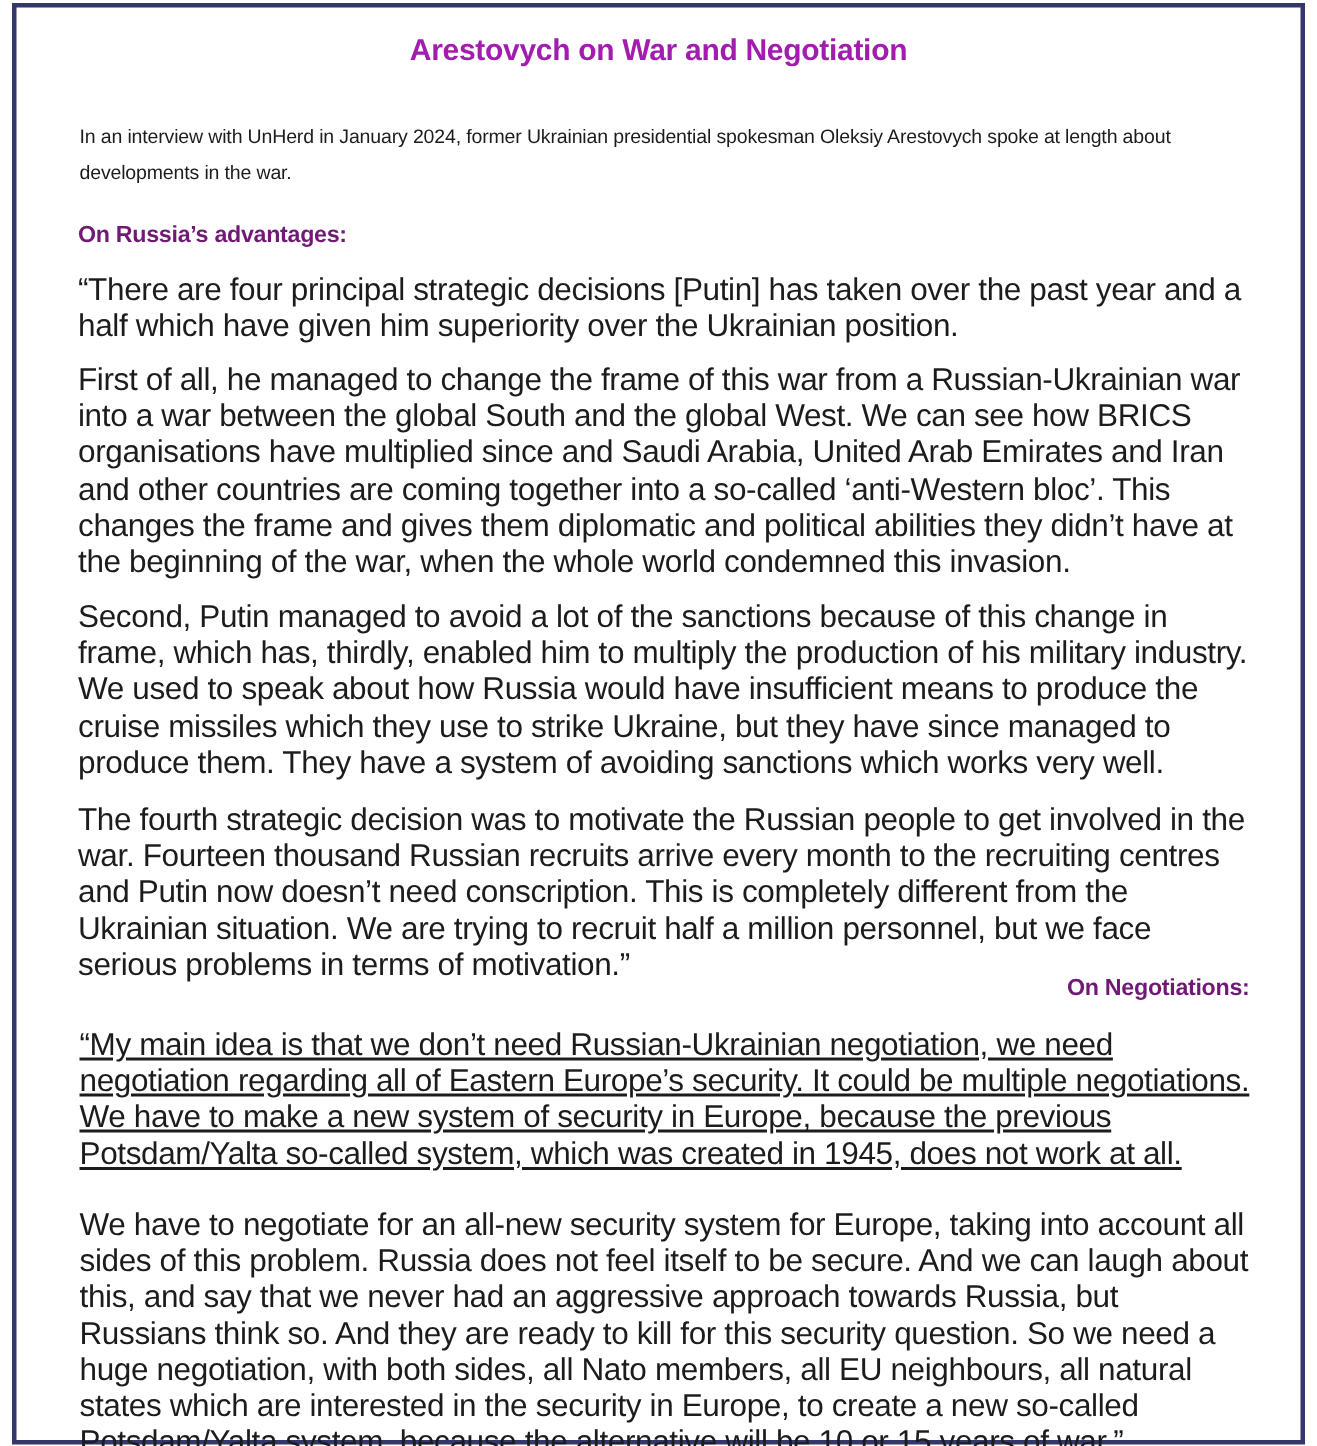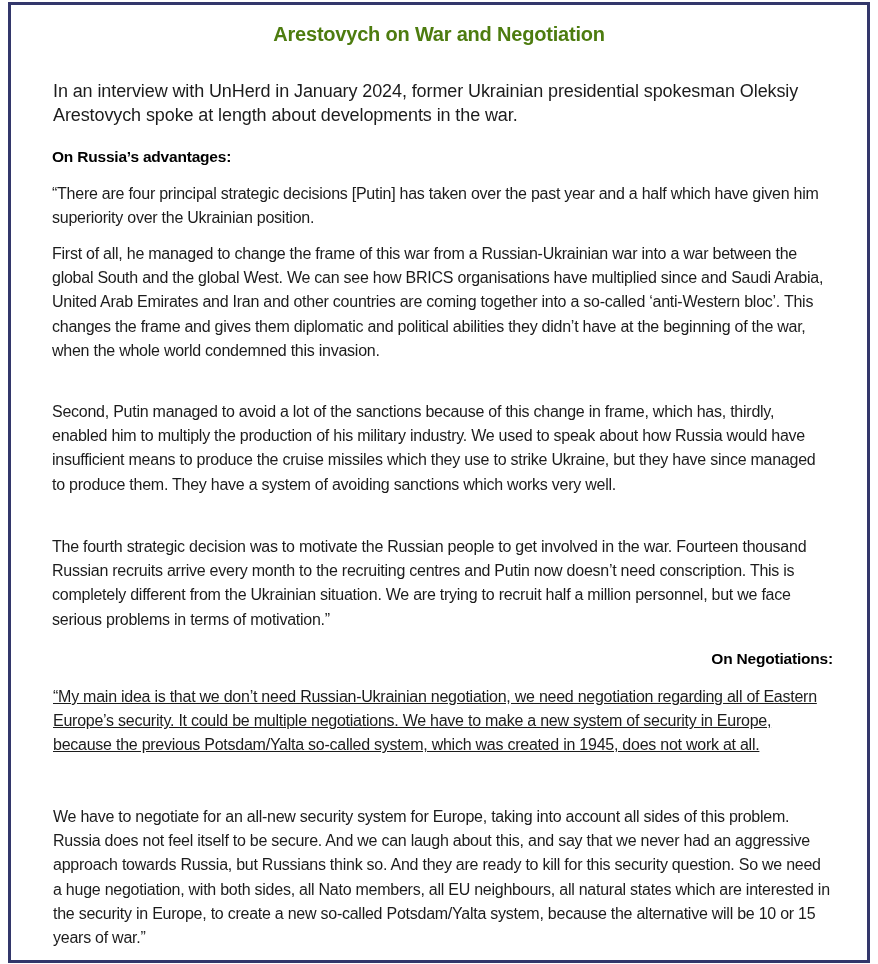--- a/index.html
+++ b/index.html
@@ -34,7 +34,7 @@
       font-weight: bold;
       font-size: 20px;
       letter-spacing: -0.2px;
-      color: #4d7c0f;
+      color: #a21caf;
     }
     .block {
       position: absolute;

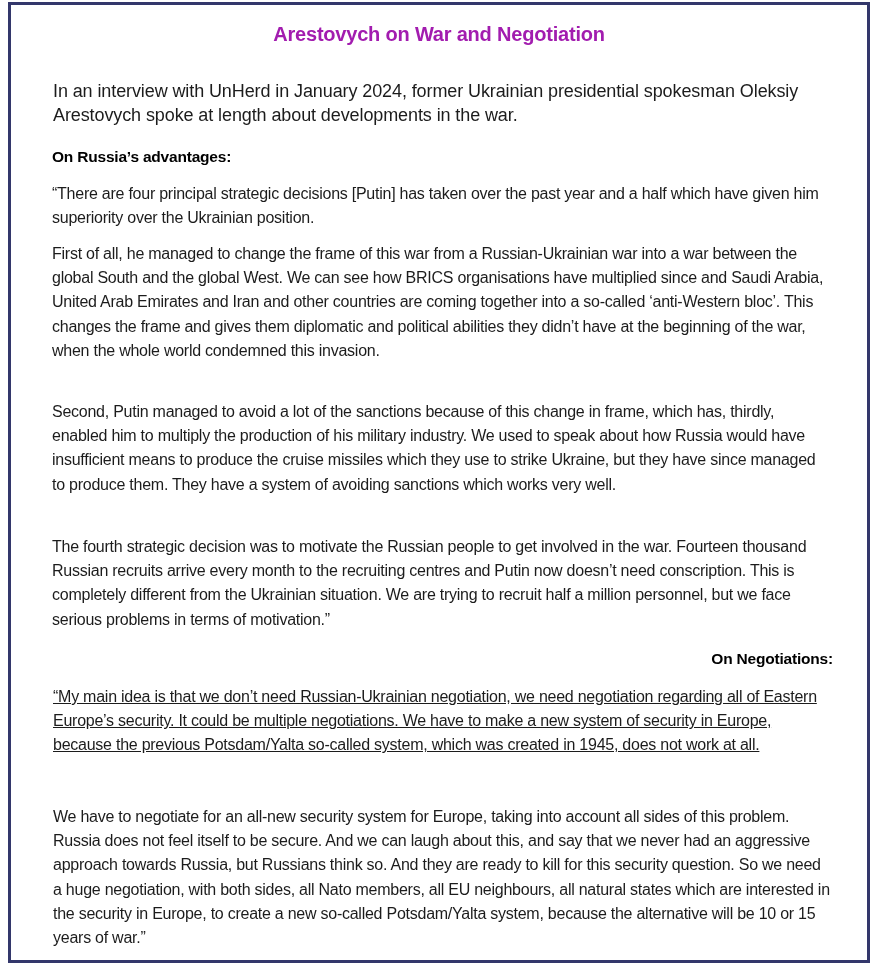--- a/index.html
+++ b/index.html
@@ -46,7 +46,7 @@
       color: #1c1c1c;
     }
     .intro {
-      font-size: 18px;
+      font-size: 13px;
       line-height: 24px;
       letter-spacing: -0.1px;
       left: 42px;

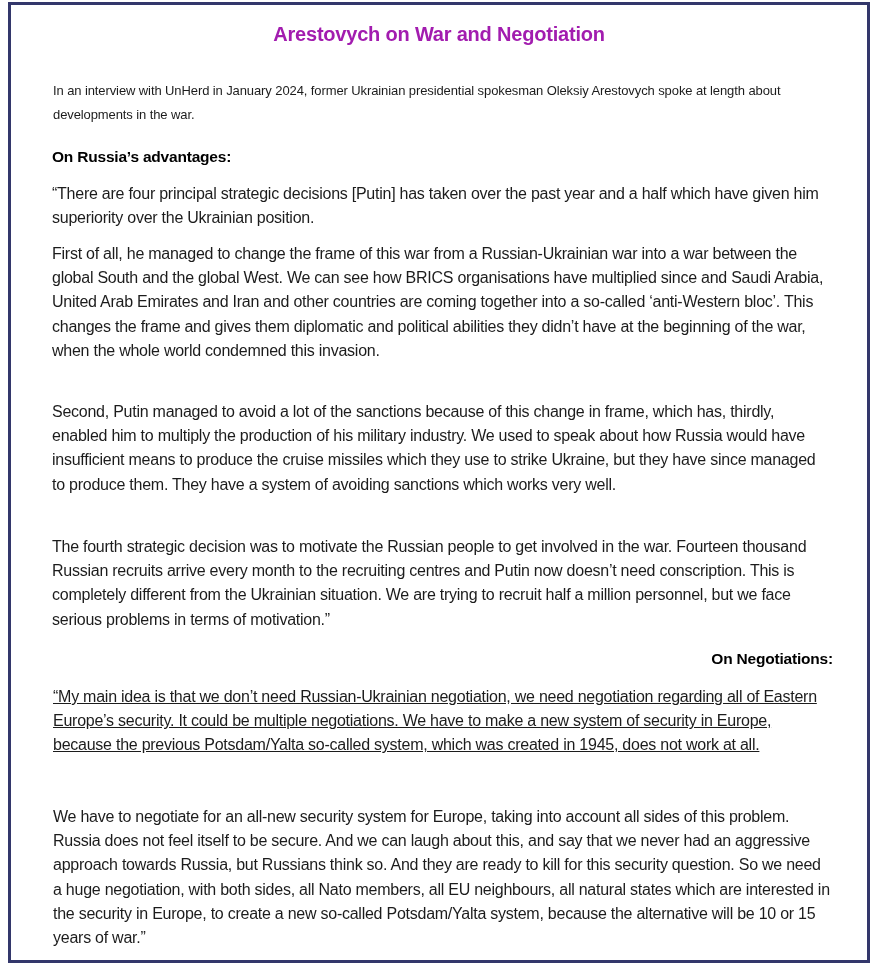--- a/index.html
+++ b/index.html
@@ -55,7 +55,7 @@
     .heading {
       font-weight: bold;
       font-size: 15.5px;
-      color: #000000;
+      color: #701a75;
       letter-spacing: -0.2px;
     }
   </style>

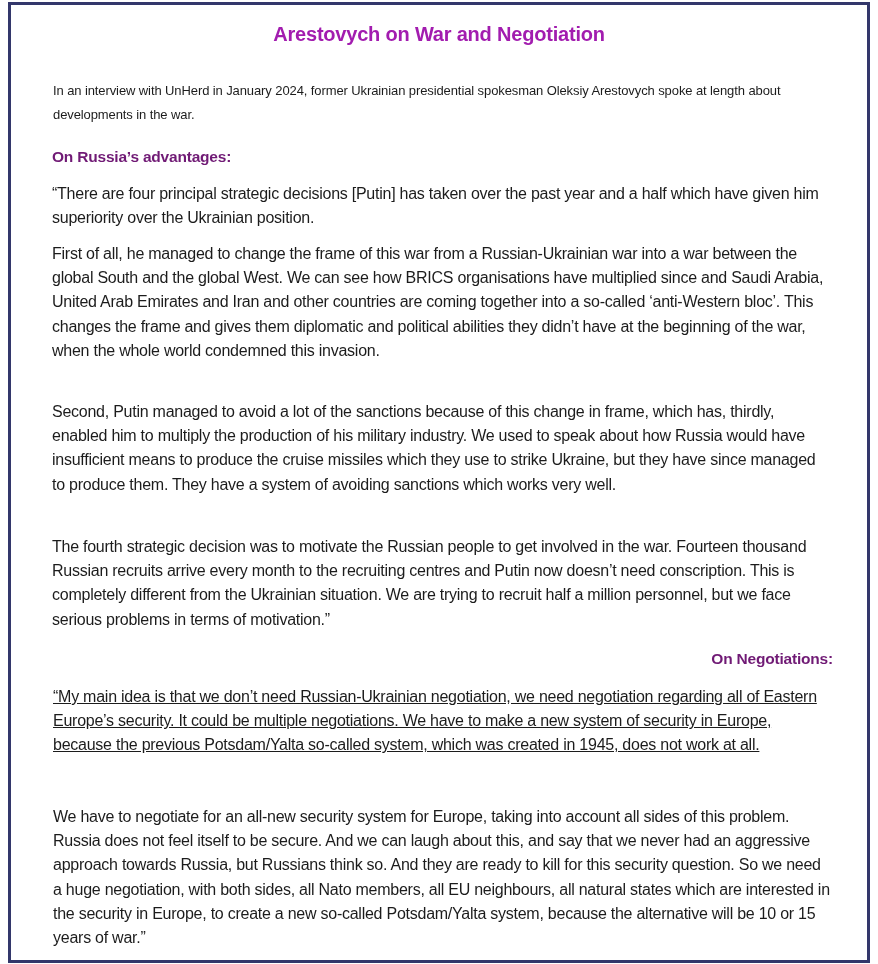--- a/index.html
+++ b/index.html
@@ -40,7 +40,7 @@
       position: absolute;
       left: 41px;
       width: 780px;
-      font-size: 16px;
+      font-size: 21px;
       line-height: 24.2px;
       letter-spacing: -0.25px;
       color: #1c1c1c;

